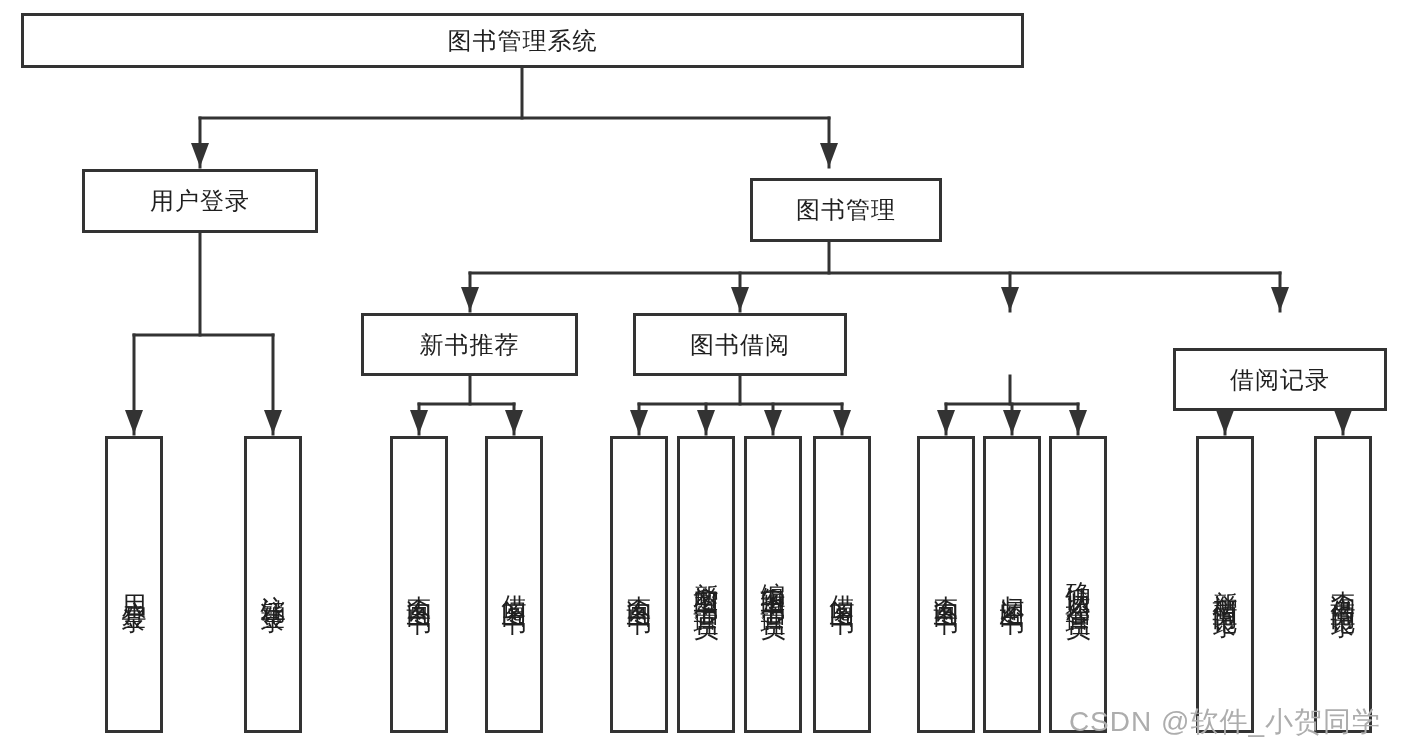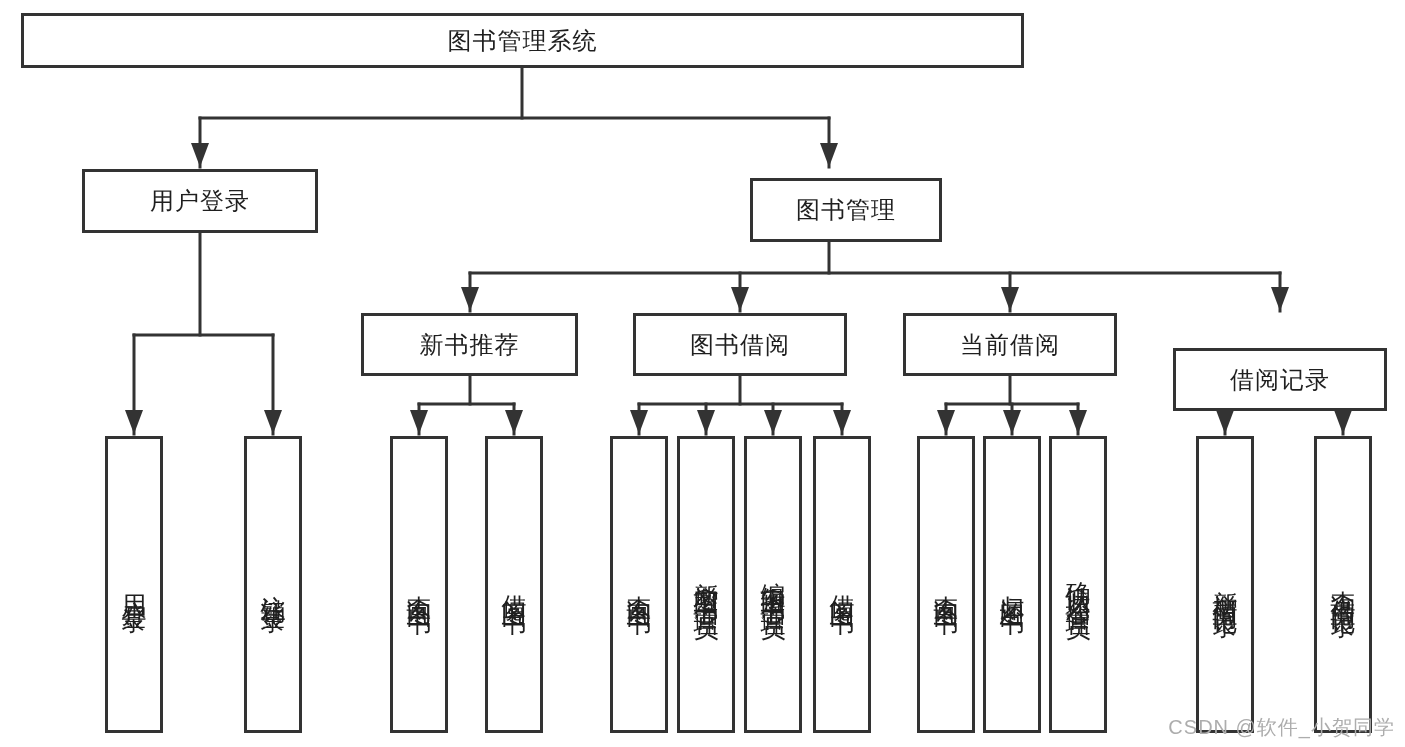--- a/index.html
+++ b/index.html
@@ -150,9 +150,6 @@
   <div class="node" style="left:361px;top:313px;width:217px;height:63px;">
     <span>新书推荐</span>
   </div>
-  <div class="node" style="left:903px;top:313px;width:214px;height:63px;">
-    <span>当前借阅</span>
-  </div>
   <div class="node" style="left:1173px;top:313px;width:214px;height:63px;margin-top:35px;">
     <span>借阅记录</span>
   </div>

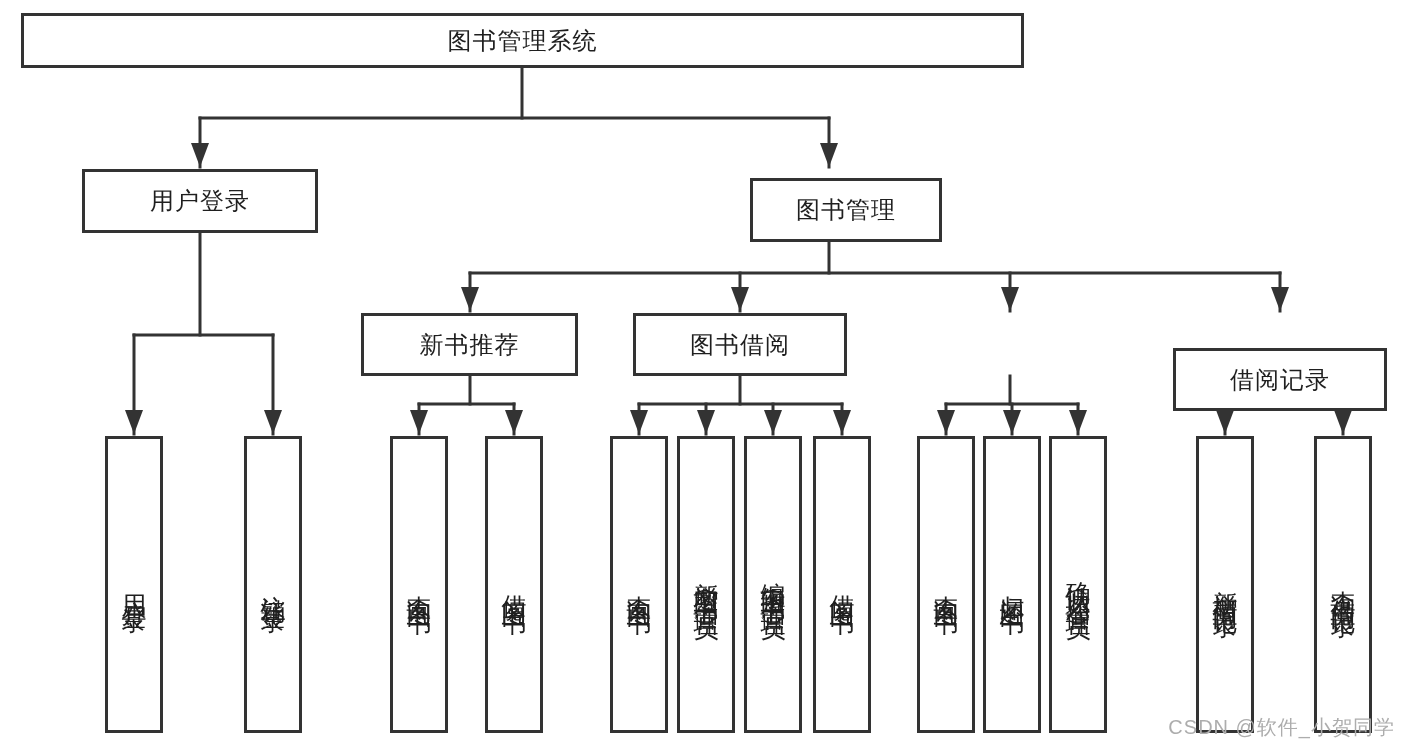--- a/index.html
+++ b/index.html
@@ -56,9 +56,9 @@
   }
   .watermark{
     position:absolute;
-    right:10px;
+    right:24px;
     bottom:6px;
-    font-size:20px;
+    font-size:28px;
     letter-spacing:1px;
     color:var(--color-watermark);
     z-index:5;

